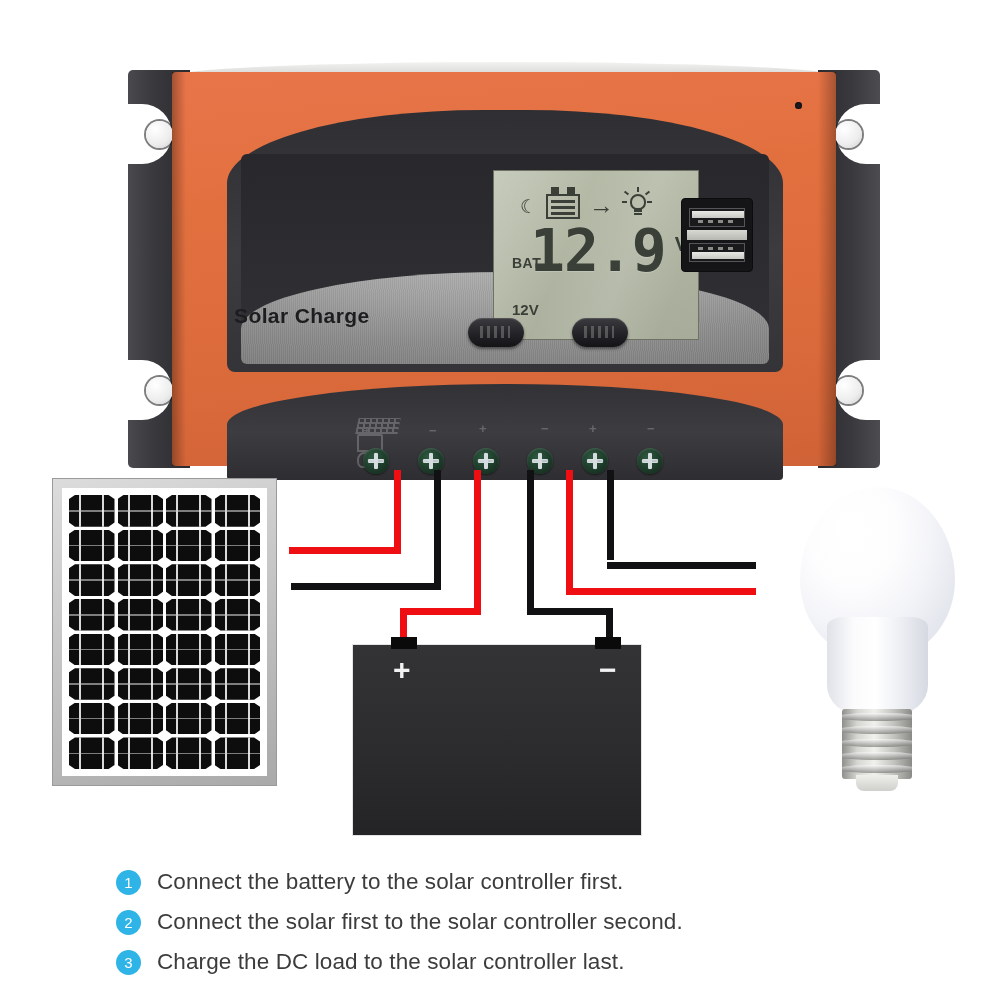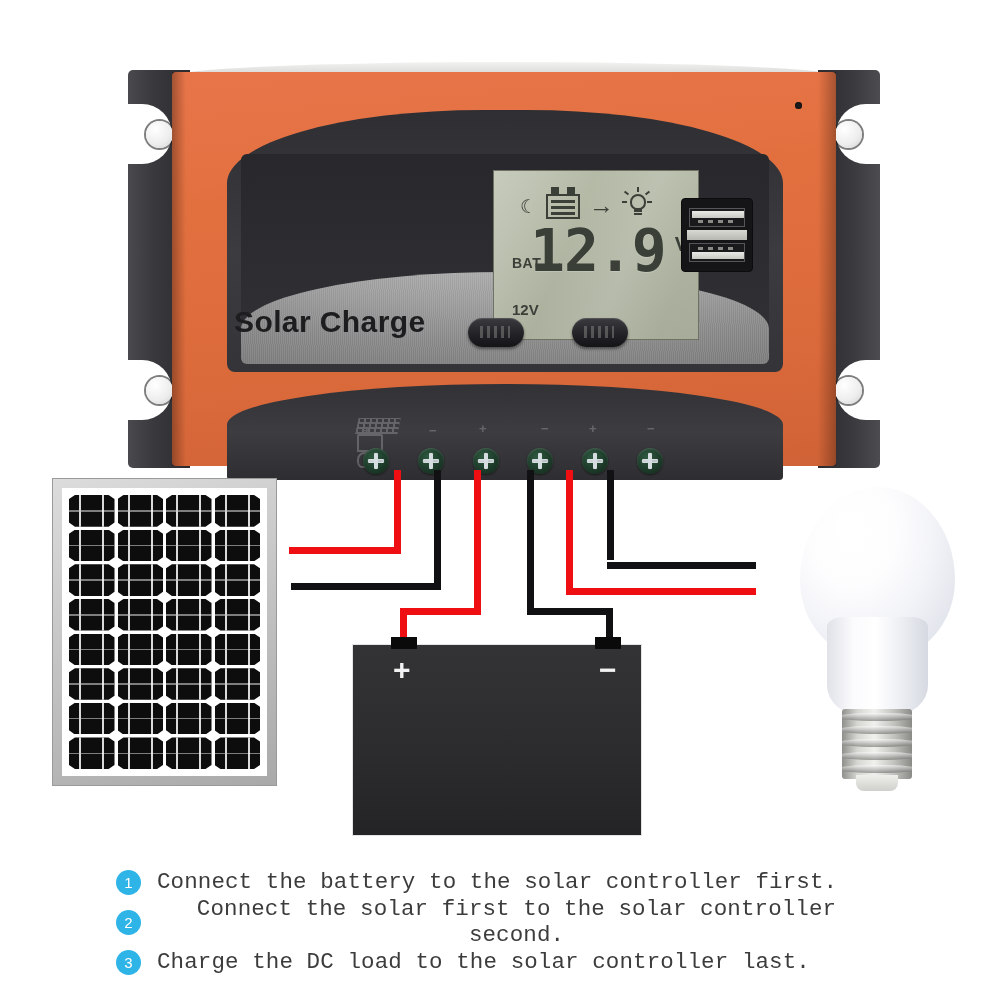--- a/index.html
+++ b/index.html
@@ -140,7 +140,7 @@
     border-radius:50%; background:#1b1b1d; box-shadow: inset 0 0 2px #000; }
 
   .brand { position:absolute; left: 62px; top: 230px; color:#1d1d1f;
-    font-size: 30px; font-weight: 700; letter-spacing: .4px; line-height: 1.32; }
+    font-size: 21px; font-weight: 700; letter-spacing: .4px; line-height: 1.32; }
   .brand .l2 { padding-left: 12px; }
 
   .btn {

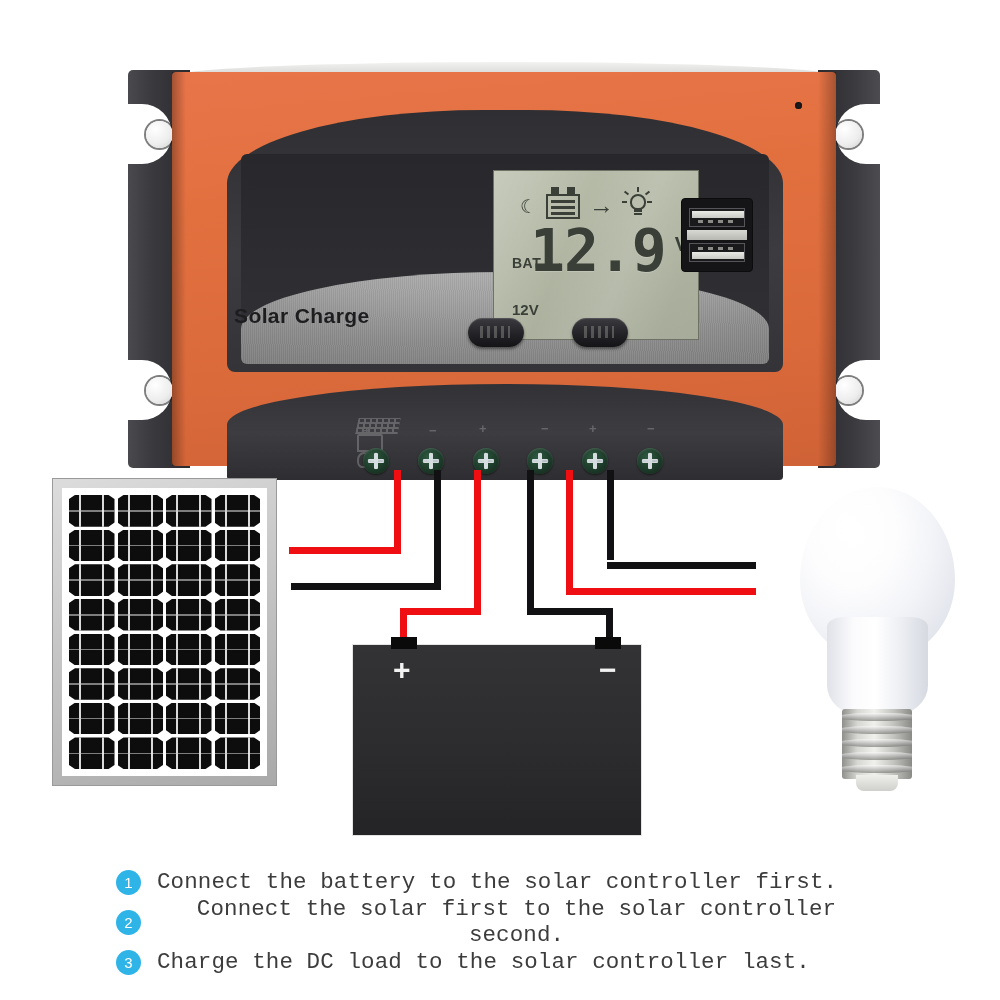--- a/index.html
+++ b/index.html
@@ -241,7 +241,7 @@
     display:flex; align-items:center; justify-content:center;
     font-family:"Liberation Sans", sans-serif; }
   .step-text { color:#3c3c3c; font-size: 22.5px; letter-spacing: .1px;
-    font-family:Liberation Mono, monospace;text-align:center; }
+    font-family:Liberation Sans, sans-serif;text-align:center; }
 </style>
 </head>
 <body>

